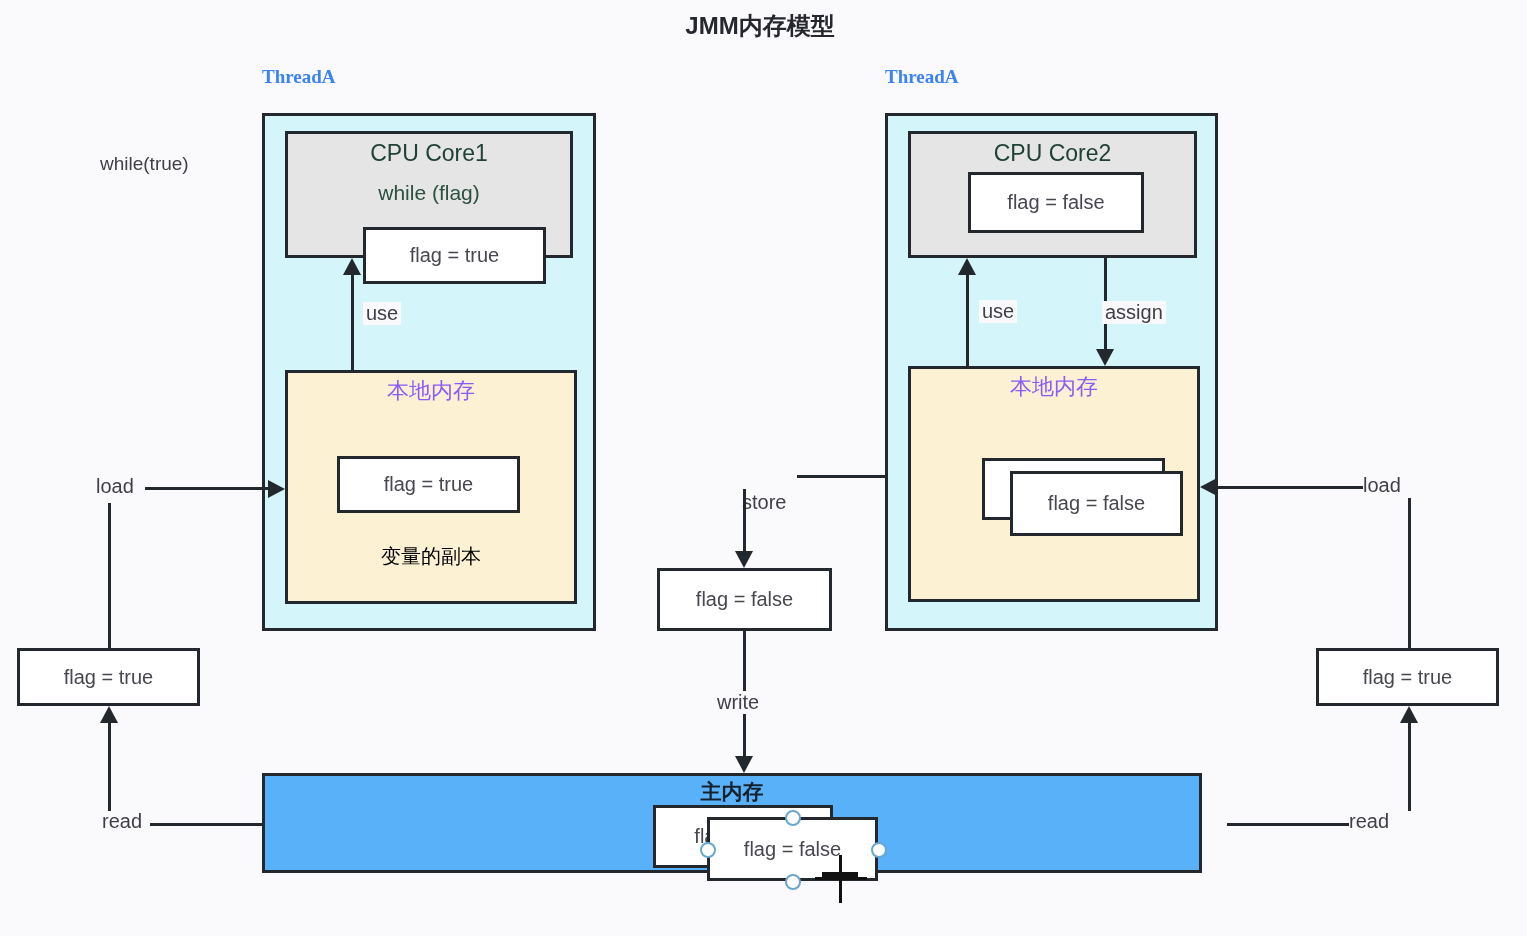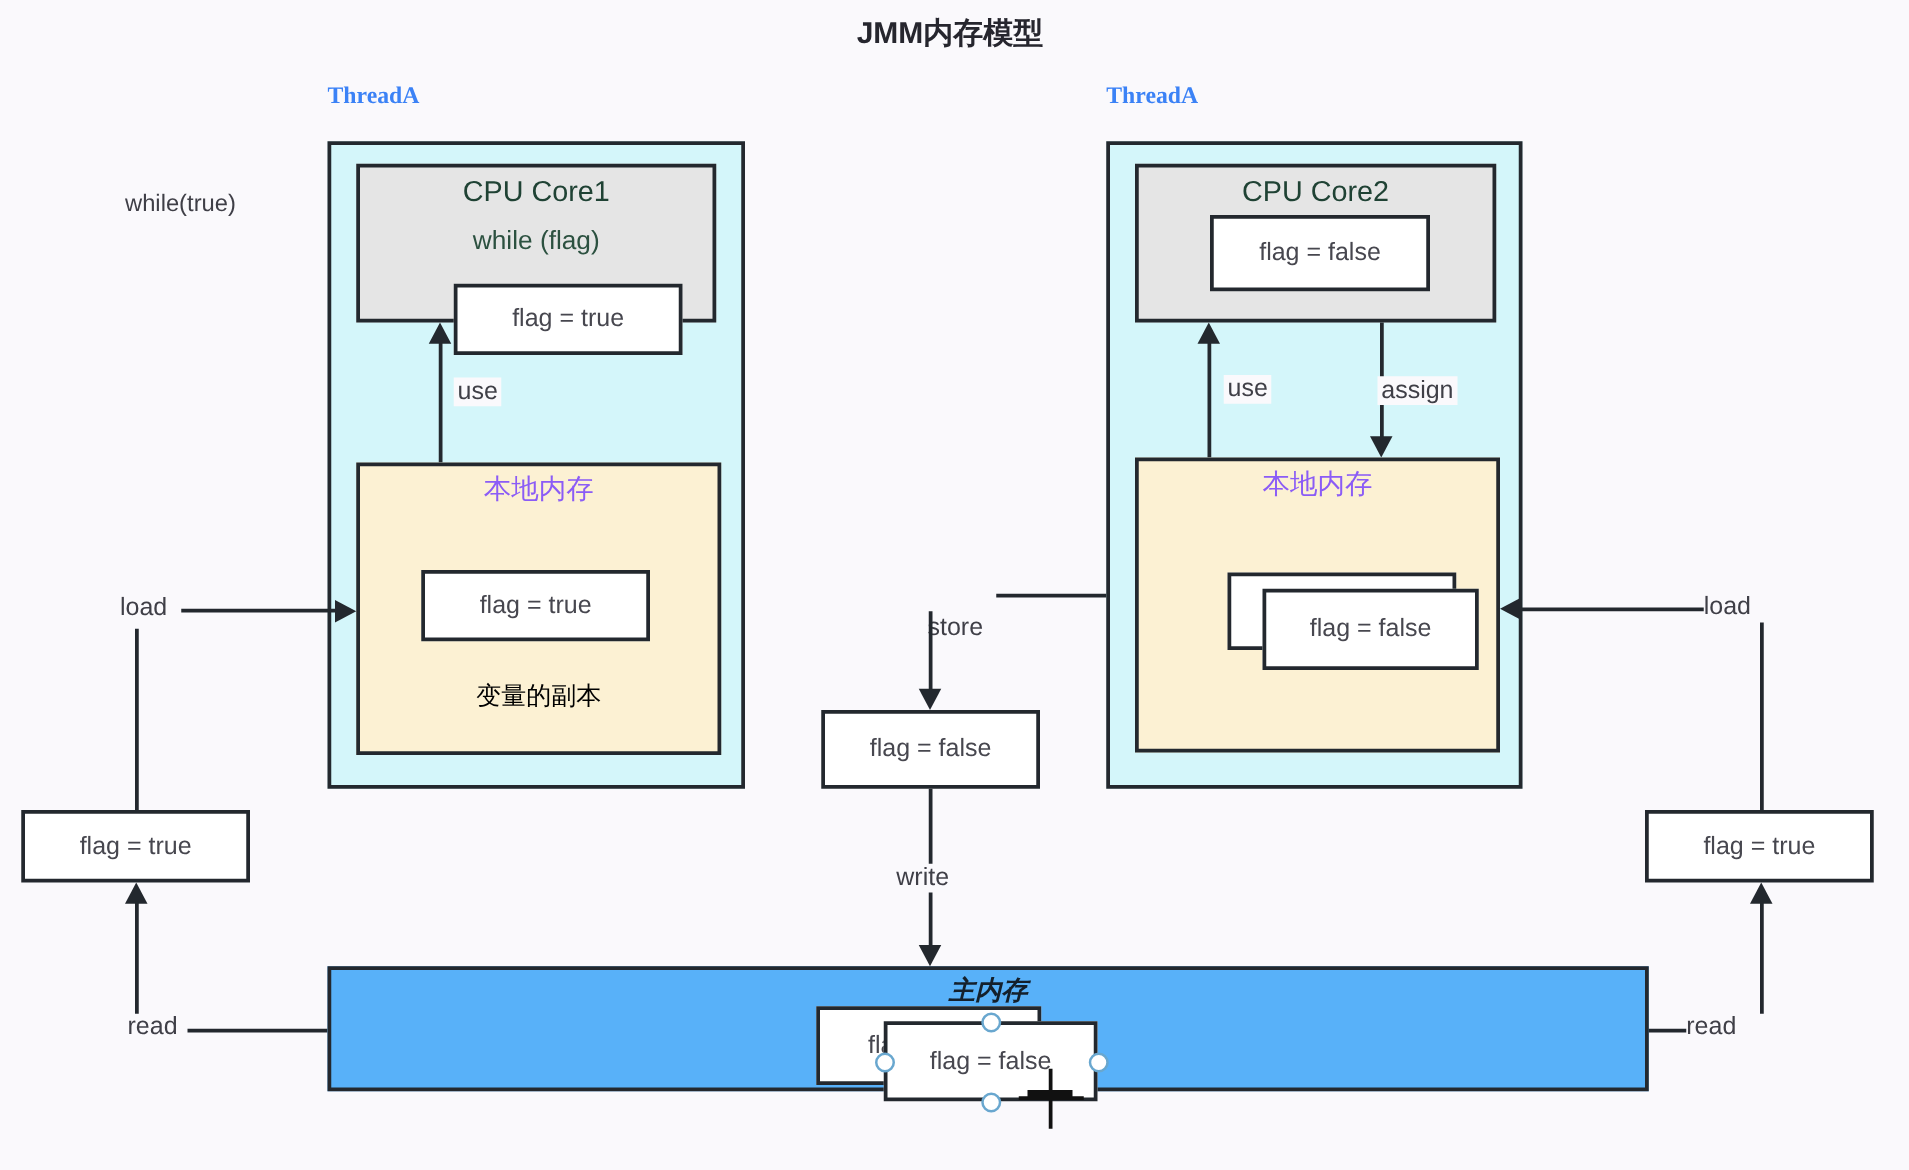--- a/index.html
+++ b/index.html
@@ -118,7 +118,7 @@
   <div class="vline" style="left:743px;top:714px;height:43px;"></div>
   <div class="tri tri-down" style="left:735px;top:756px;"></div>
 
-  <div class="box blue" style="left:262px;top:773px;width:1057px;height:100px;font-style:italic;">
+  <div class="box blue" style="left:262px;top:773px;width:940px;height:100px;">
     <div class="mm-title">主内存</div>
   </div>
   <div class="box white valbox" style="left:653px;top:805px;width:180px;height:63px;">flag = false</div>

